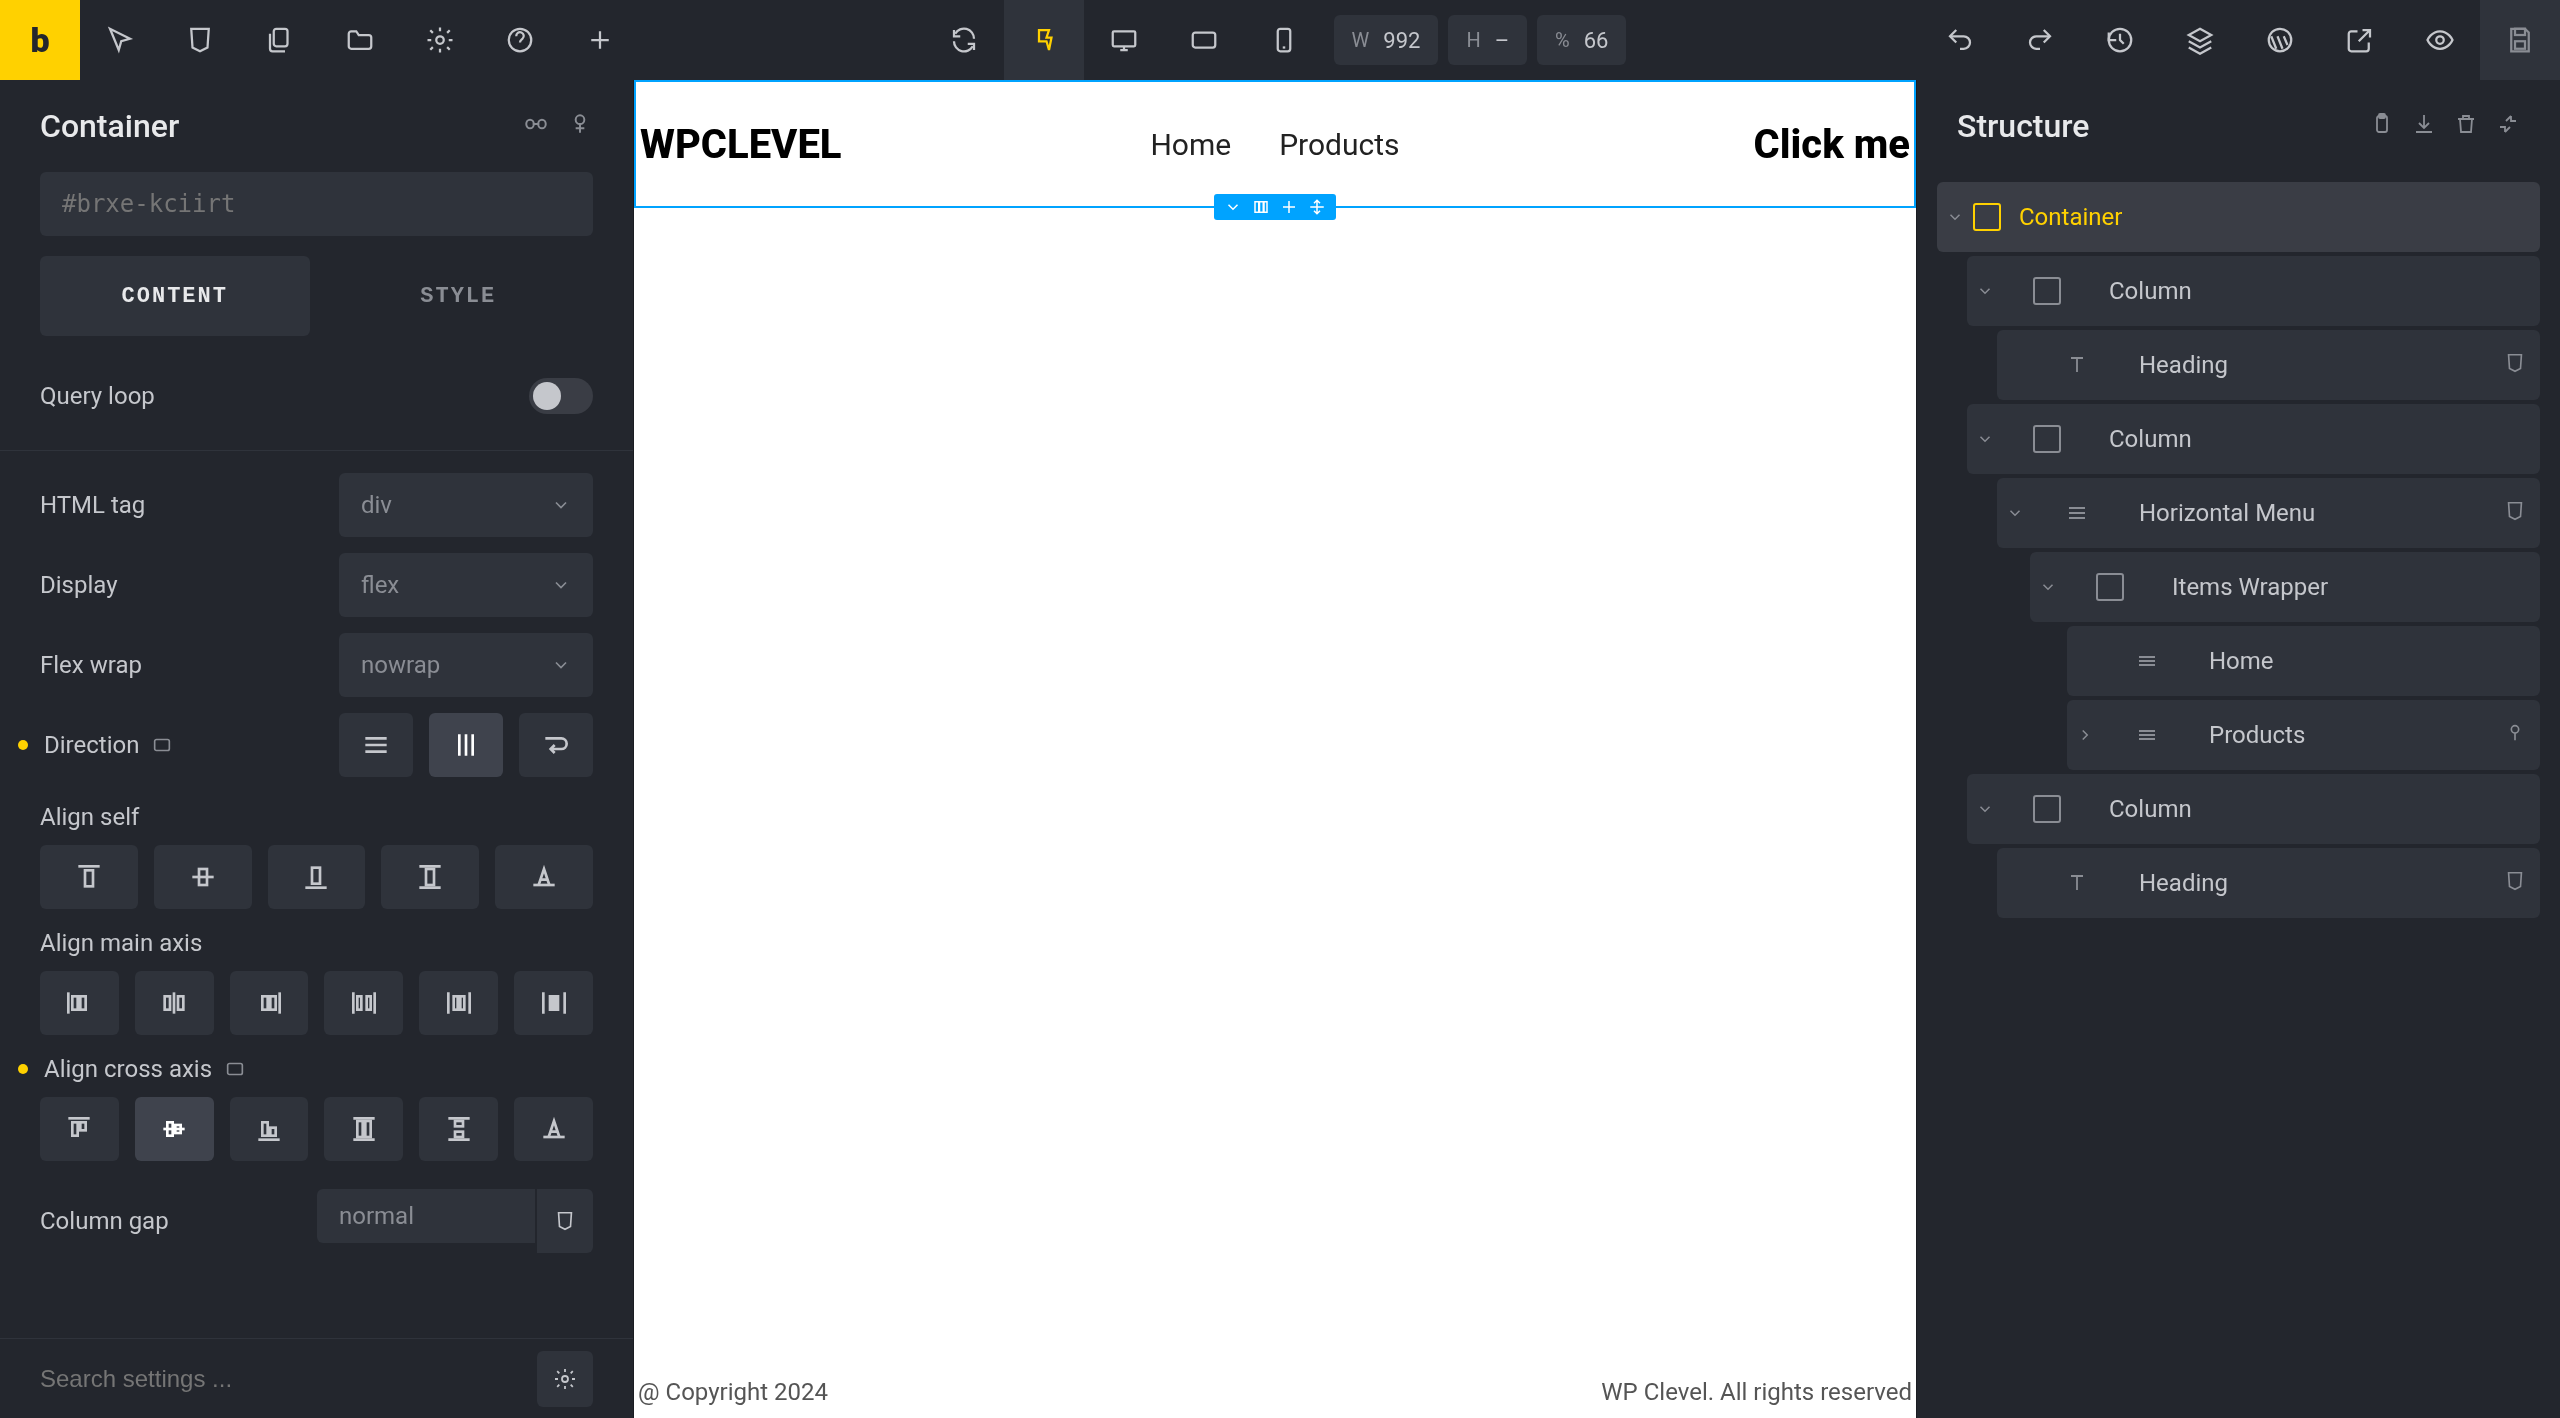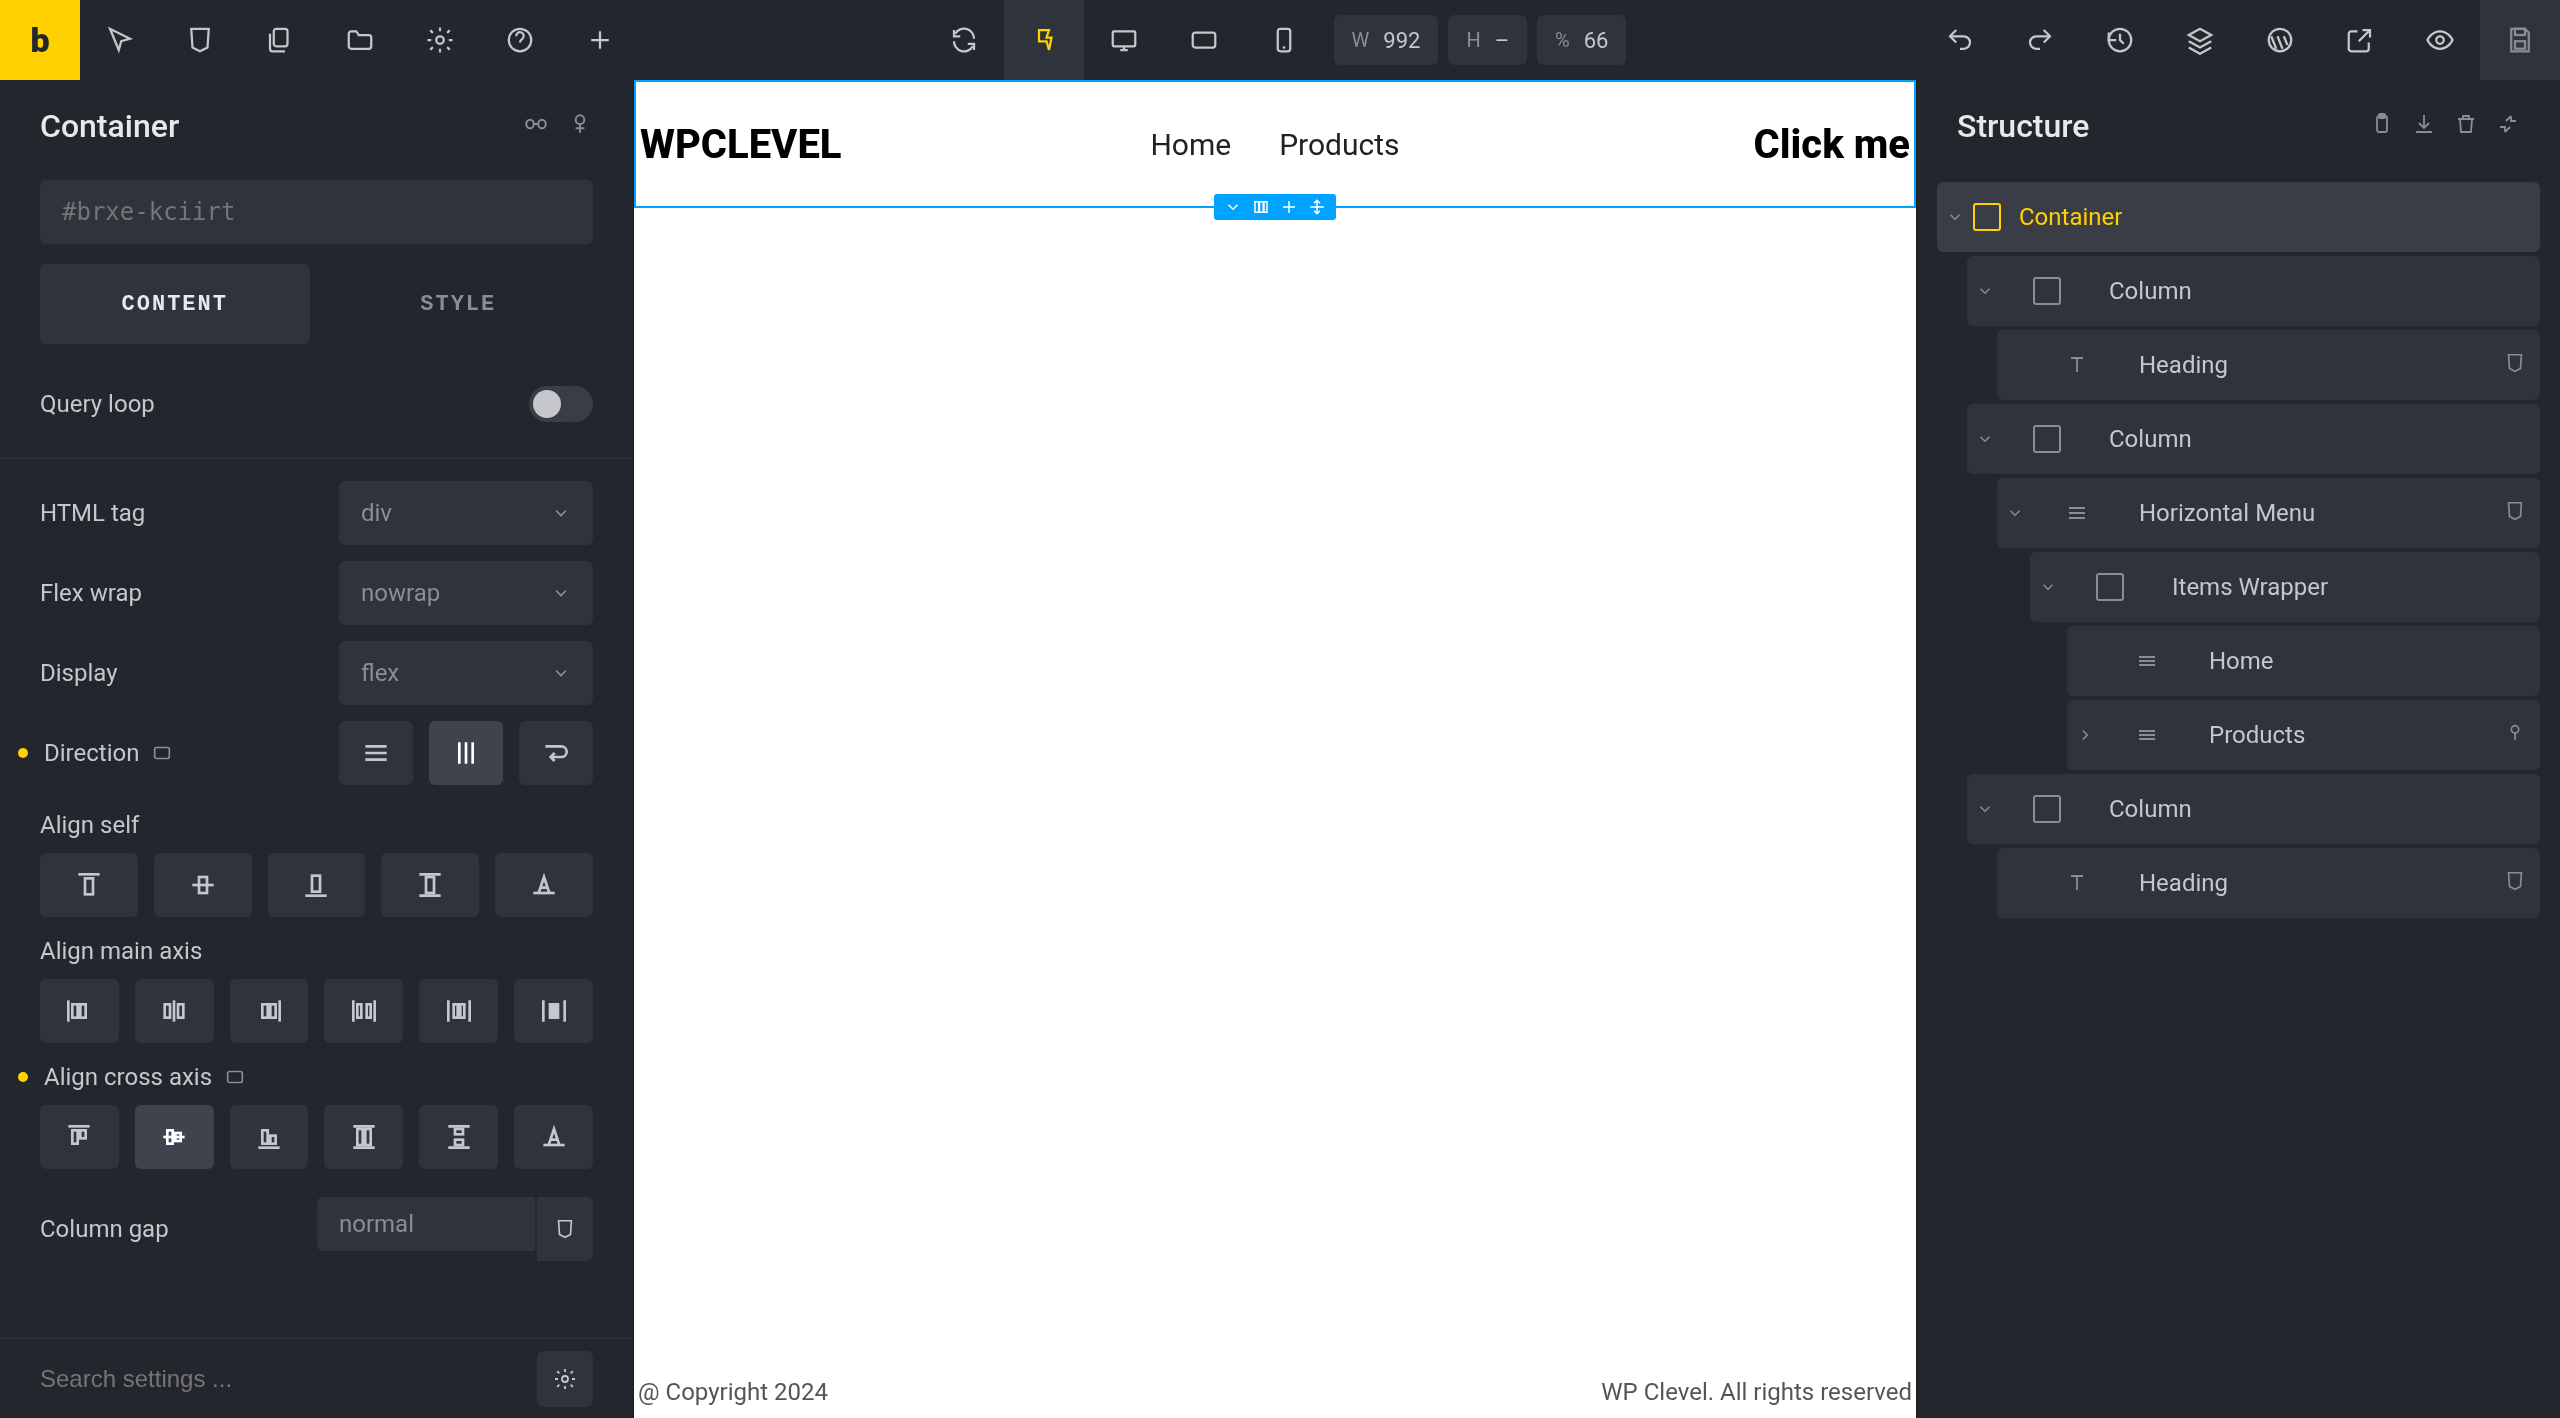--- a/index.html
+++ b/index.html
@@ -31,7 +31,7 @@
 .panel-header .hdr-icons { display: flex; gap: 18px; }
 .panel-header .hdr-icons svg { width: 26px; height: 26px; stroke: #8a8d94; fill: none; stroke-width: 1.8; }
 
-.id-field { margin: 8px 40px 20px; }
+.id-field { margin: 0 40px 20px; }
 .id-field input { width: 100%; height: 64px; background: #2f333b; border: none; border-radius: 6px; padding: 0 22px; font-size: 24px; color: #8a8d94; font-family: monospace; }
 
 .tabs { display: flex; padding: 0 40px; gap: 14px; font-family: Liberation Mono, monospace; }

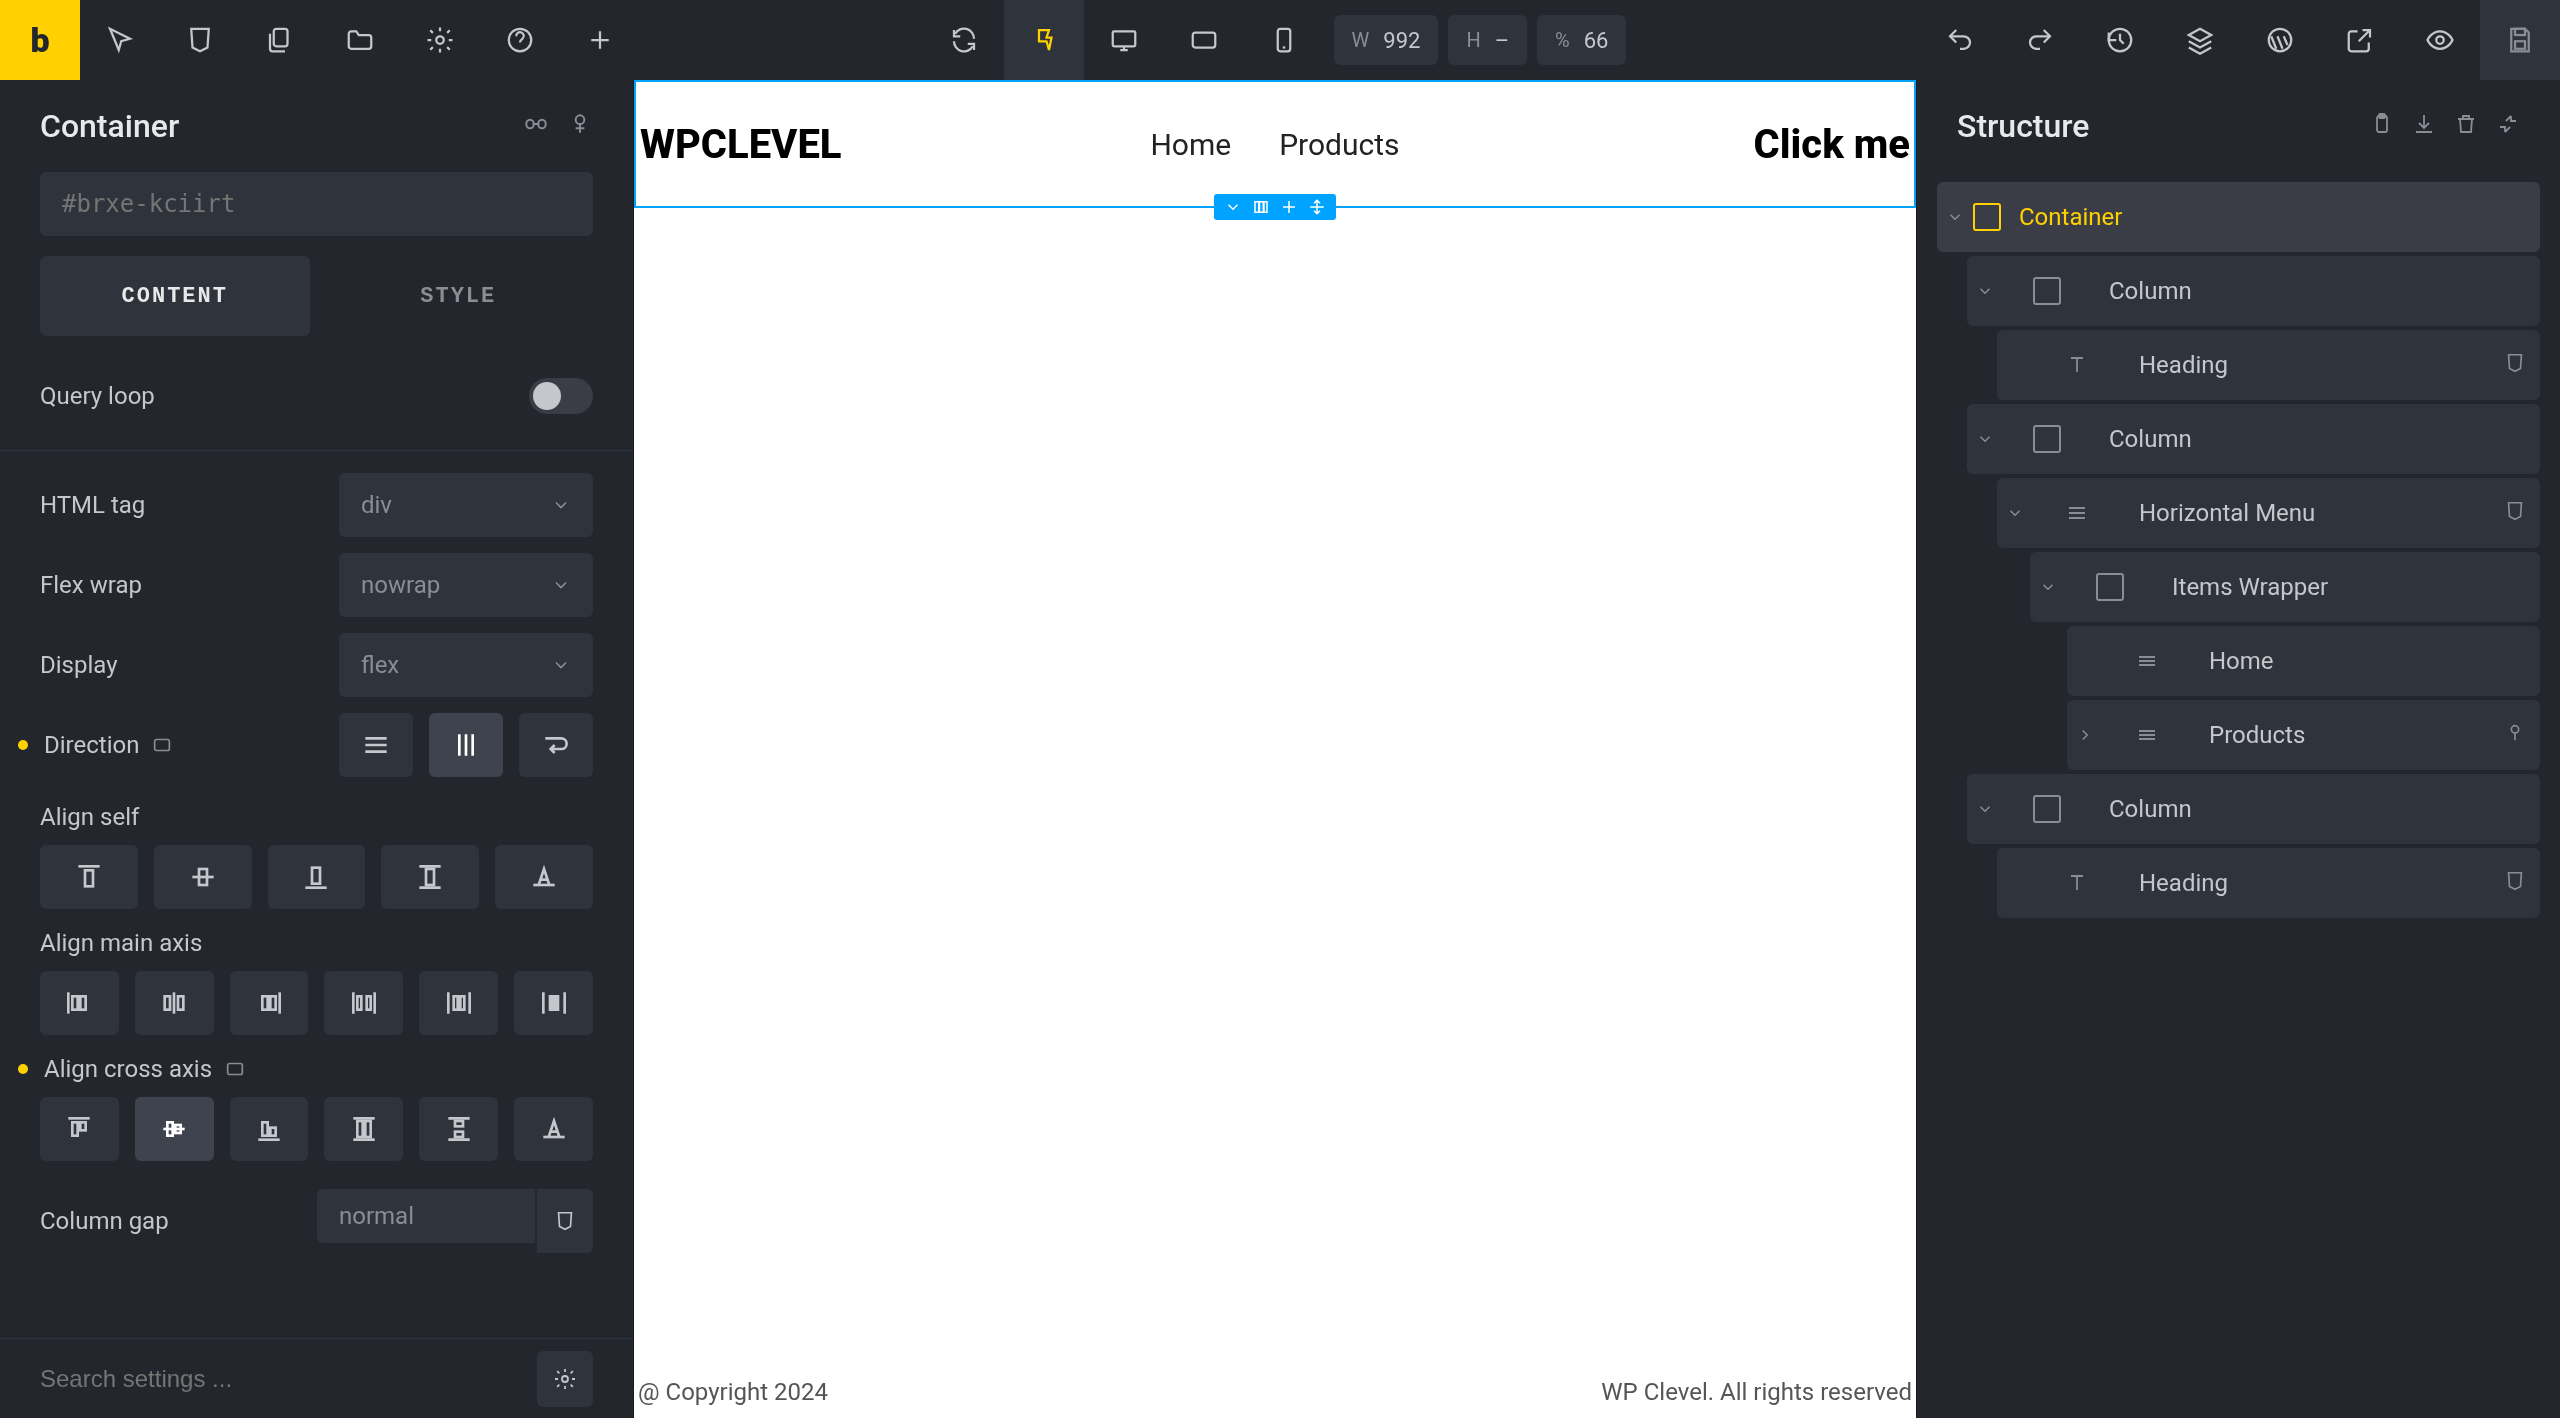--- a/index.html
+++ b/index.html
@@ -299,21 +299,21 @@
             </div>
         </div>
         <div class="row">
+          <div class="lbl">Display</div>
+          <div class="ctrl">
+              <div class="select">
+                <span>flex</span>
+                <svg viewBox="0 0 24 24">
+                  <path d="M6 9l6 6 6-6"></path>
+                </svg>
+              </div>
+            </div>
+        </div>
+        <div class="row">
           <div class="lbl">Flex wrap</div>
           <div class="ctrl">
               <div class="select">
                 <span>nowrap</span>
-                <svg viewBox="0 0 24 24">
-                  <path d="M6 9l6 6 6-6"></path>
-                </svg>
-              </div>
-            </div>
-        </div>
-        <div class="row">
-          <div class="lbl">Display</div>
-          <div class="ctrl">
-              <div class="select">
-                <span>flex</span>
                 <svg viewBox="0 0 24 24">
                   <path d="M6 9l6 6 6-6"></path>
                 </svg>

